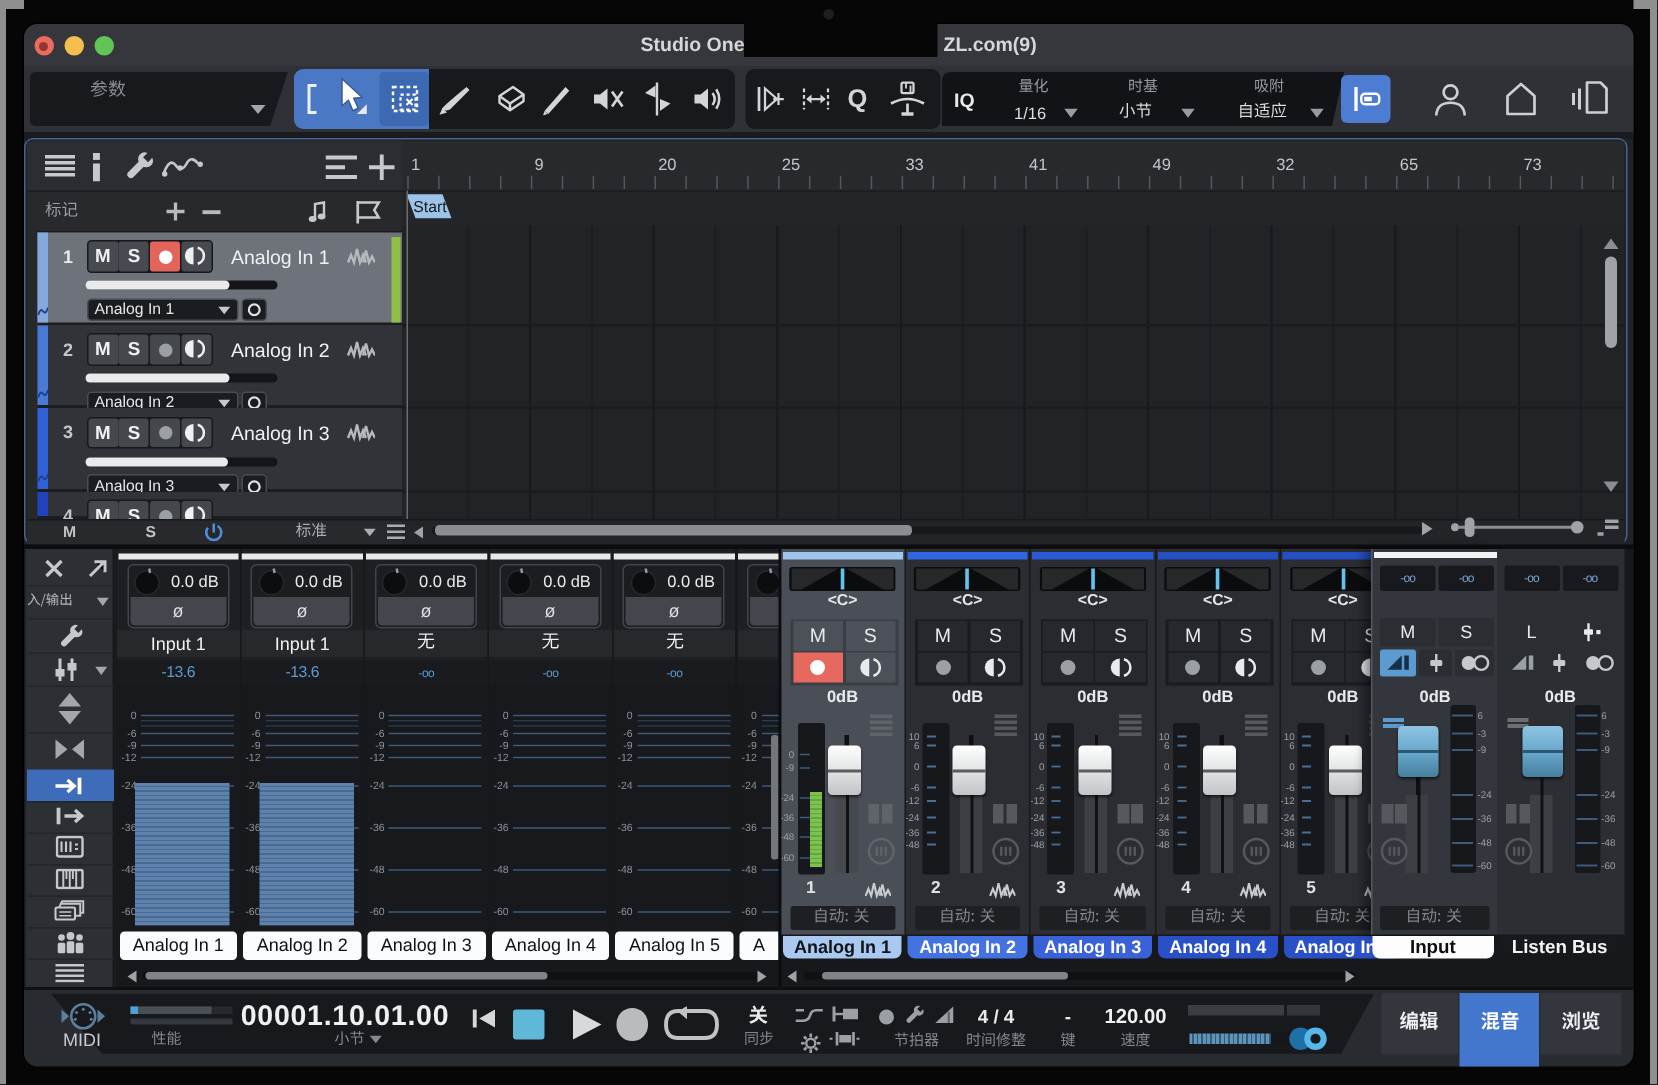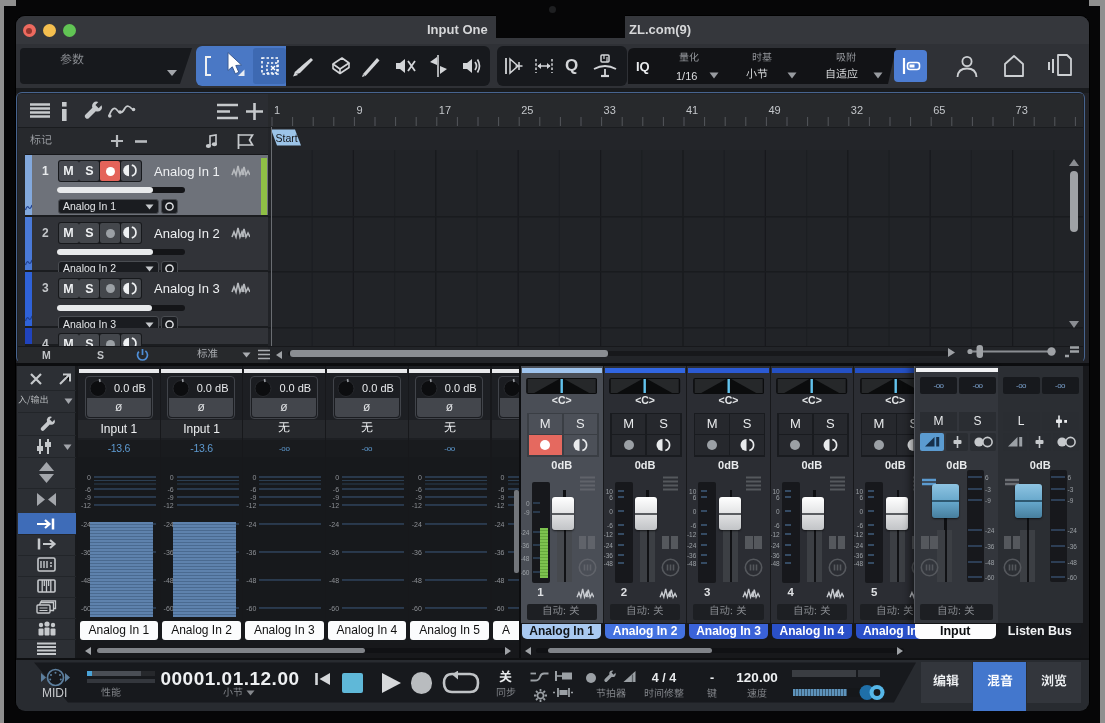--- a/index.html
+++ b/index.html
@@ -63,7 +63,7 @@
 <div style="position:absolute;left:42.5px;top:23.5px;width:13px;height:13px;background:#f5bf4f;border-radius:50%;"></div>
 <div style="position:absolute;left:62.5px;top:23.5px;width:13px;height:13px;background:#61c454;border-radius:50%;"></div>
 <div style="position:absolute;left:26px;top:27.5px;width:6px;height:6px;background:#93362e;border-radius:50%;"></div>
-<div style="position:absolute;left:427px;top:22px;font-size:13px;color:#d6d7d9;white-space:nowrap;font-weight:bold;">Input One</div>
+<div style="position:absolute;left:427px;top:22px;font-size:13px;color:#d6d7d9;white-space:nowrap;font-weight:bold;">Studio One</div>
 <div style="position:absolute;left:629px;top:22px;font-size:13px;color:#d6d7d9;white-space:nowrap;font-weight:bold;">ZL.com(9)</div>
 <div style="position:absolute;left:16px;top:44px;width:1073px;height:46px;background:#2f3136;"></div>
 <div style="position:absolute;left:496px;top:0px;width:129px;height:38px;background:#060607;"></div>

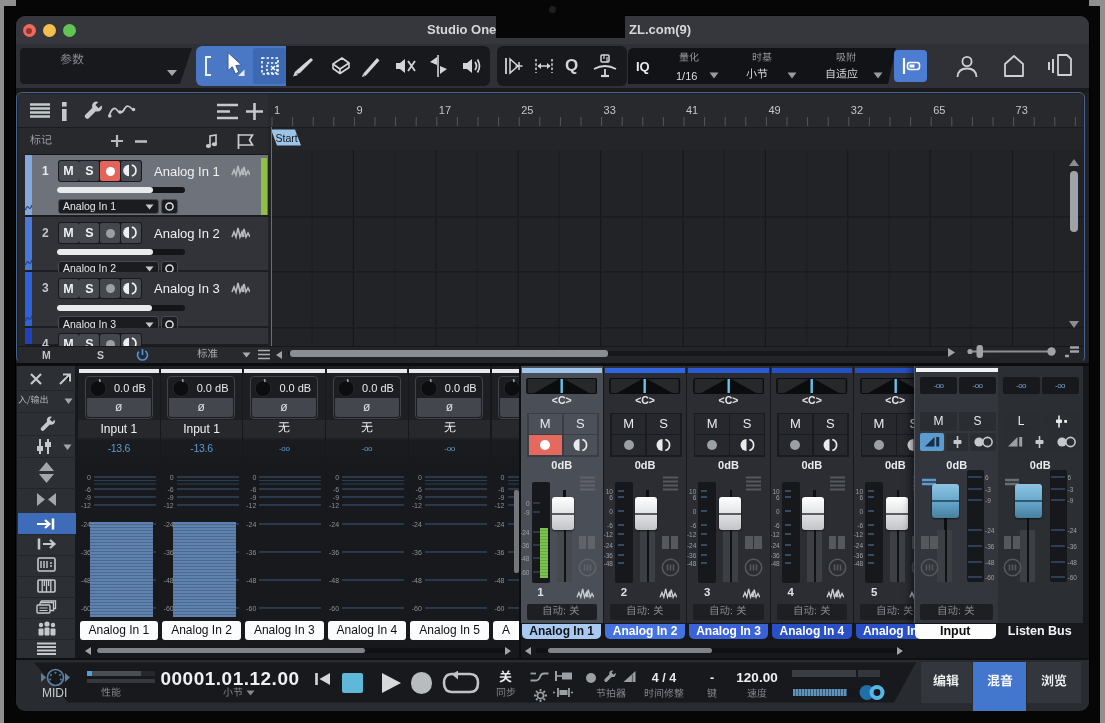--- a/index.html
+++ b/index.html
@@ -252,7 +252,7 @@
 <div style="position:absolute;left:268px;top:93.5px;width:815px;height:33px;background:#27292c;"></div>
 <div style="position:absolute;left:274px;top:104px;font-size:11px;color:#c3c6ca;white-space:nowrap;">1</div>
 <div style="position:absolute;left:356.4px;top:104px;font-size:11px;color:#c3c6ca;white-space:nowrap;">9</div>
-<div style="position:absolute;left:438.8px;top:104px;font-size:11px;color:#c3c6ca;white-space:nowrap;">17</div>
+<div style="position:absolute;left:438.8px;top:104px;font-size:11px;color:#c3c6ca;white-space:nowrap;">20</div>
 <div style="position:absolute;left:521.2px;top:104px;font-size:11px;color:#c3c6ca;white-space:nowrap;">25</div>
 <div style="position:absolute;left:603.6px;top:104px;font-size:11px;color:#c3c6ca;white-space:nowrap;">33</div>
 <div style="position:absolute;left:686px;top:104px;font-size:11px;color:#c3c6ca;white-space:nowrap;">41</div>

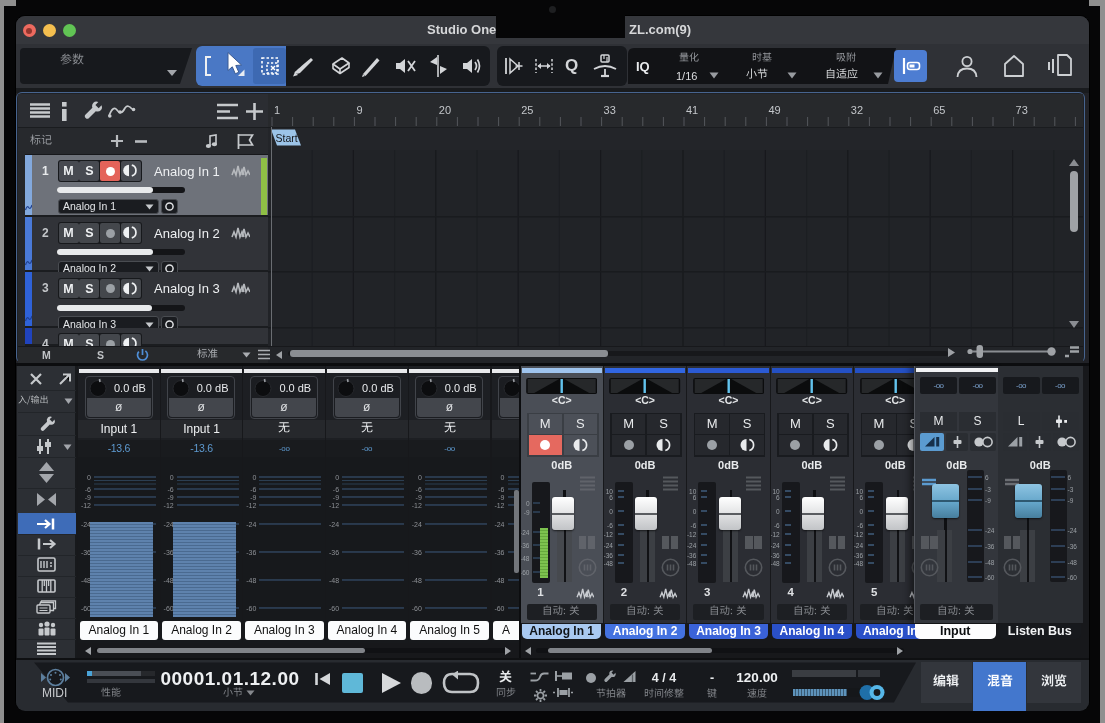--- a/index.html
+++ b/index.html
@@ -1317,7 +1317,7 @@
         <use href="#g25" transform="translate(10.0,8.8) scale(0.01000,-0.01000)"></use>
       </g>
     </svg>
-<div style="position:absolute;left:230px;top:678px;transform:translate(-50%,-50%);font-size:19px;color:#eef0f2;white-space:nowrap;line-height:1;font-weight:bold;letter-spacing:0.5px;">00001.01.12.00</div>
+<div style="position:absolute;left:230px;top:678px;transform:translate(-50%,-50%);font-size:19px;color:#eef0f2;white-space:nowrap;line-height:1;font-weight:bold;letter-spacing:0.5px;">00001.10.01.00</div>
 <svg style="position:absolute;left:223.0px;top:686.6px;" width="20.0" height="11.8" viewBox="0 0 20.0 11.8">
       <g fill="#85888d">
         <use href="#g6" transform="translate(0.0,8.8) scale(0.01000,-0.01000)"></use>

